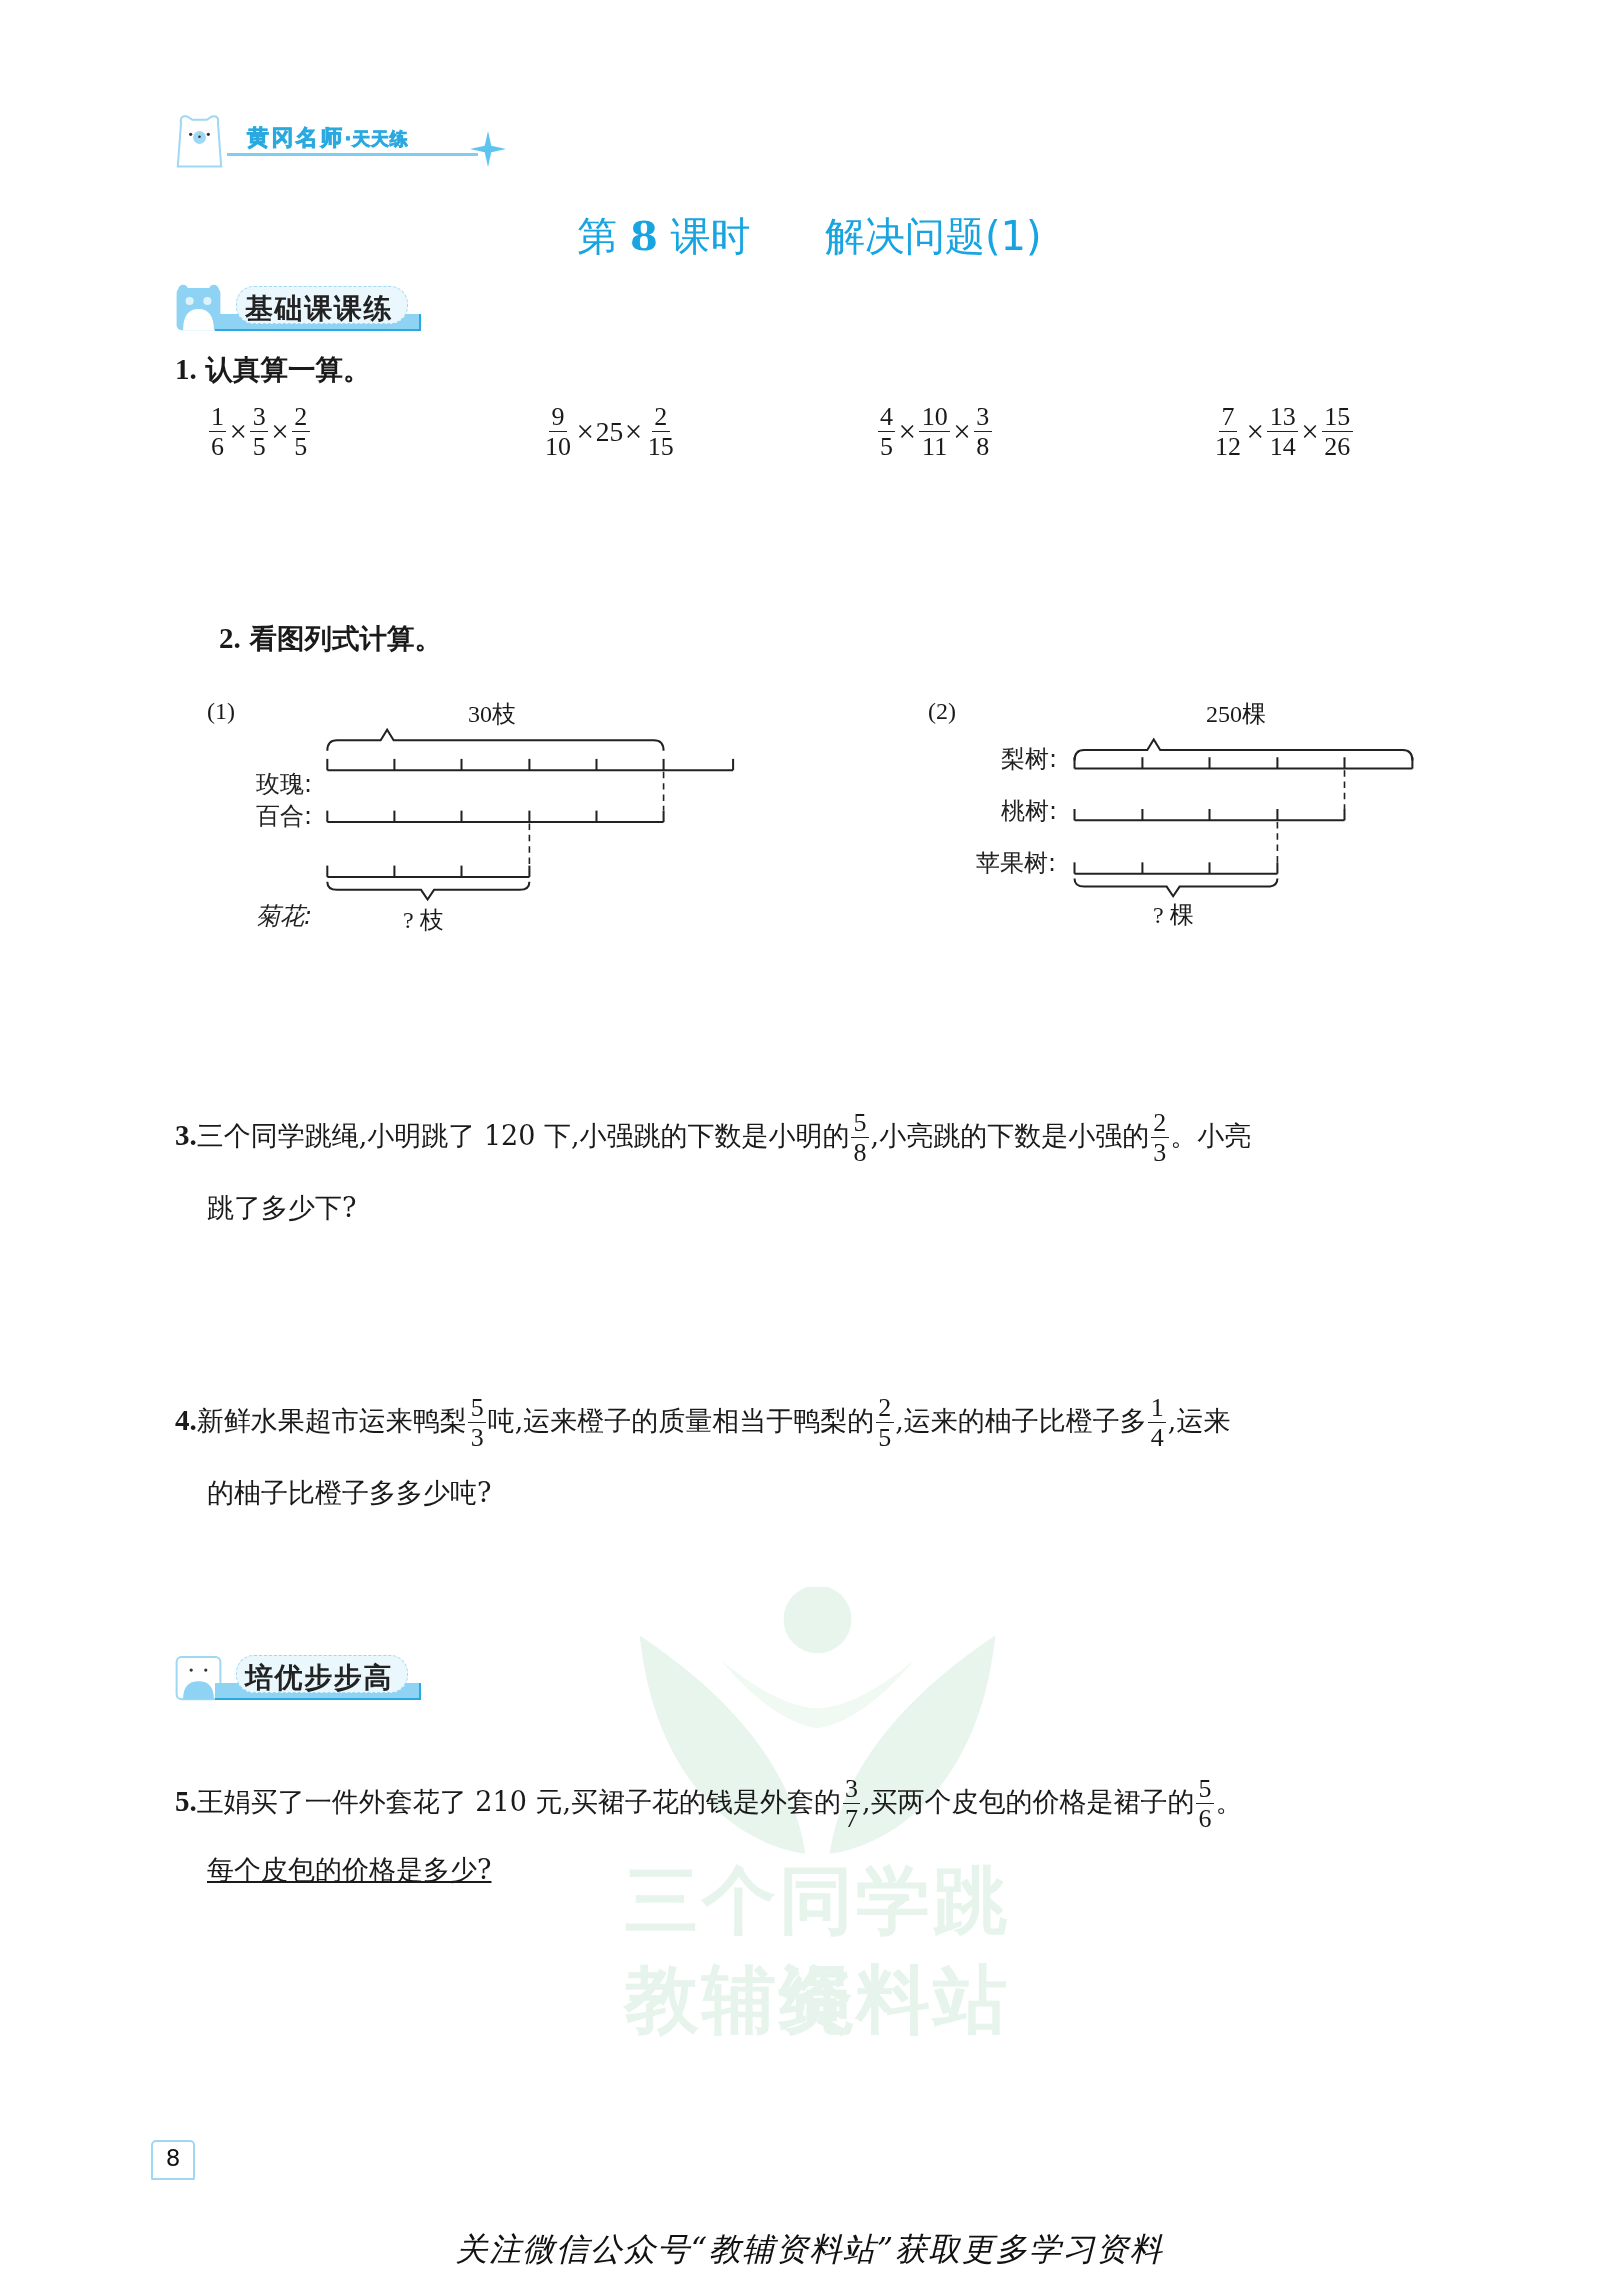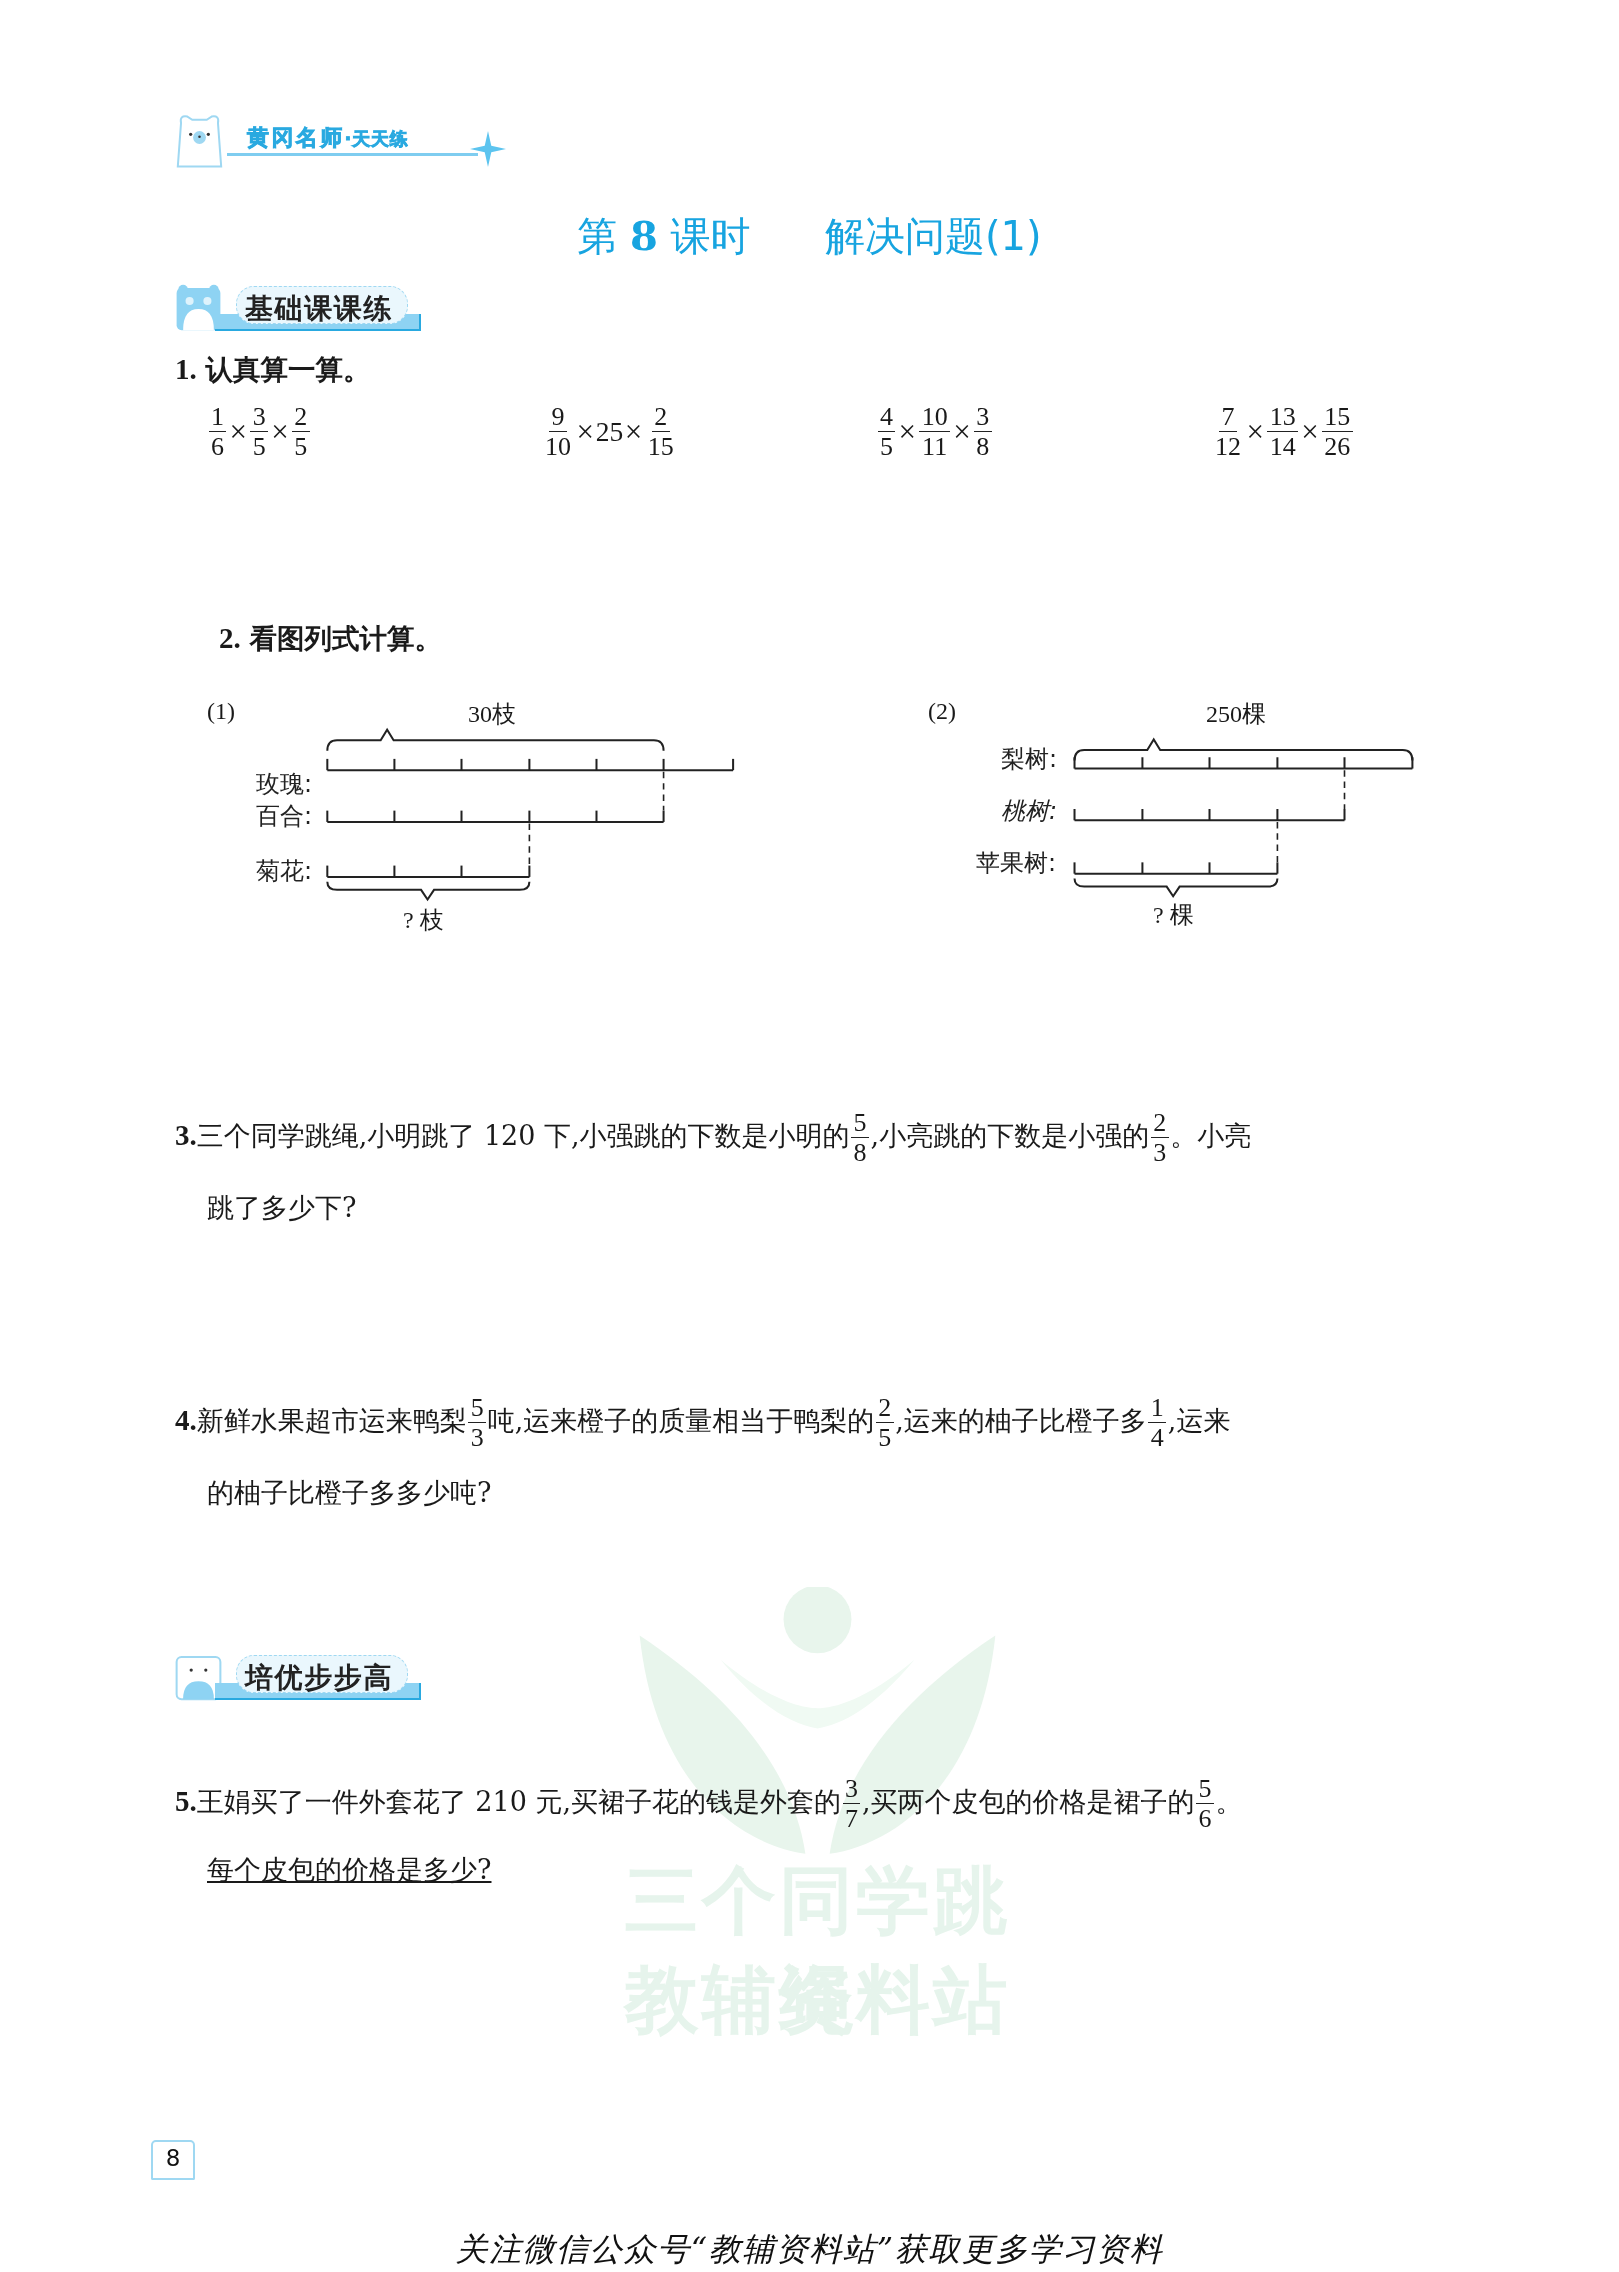--- a/index.html
+++ b/index.html
@@ -232,7 +232,7 @@
 <div class="diag-num" style="left:928px;top:698px;">(2)</div>
 <div class="diag-num" style="left:1206px;top:698px;">250棵</div>
 <div class="diag-label" style="left:1001px;top:743px;">梨树:</div>
-<div class="diag-label" style="left:1001px;top:795px;font-style:italic;">桃树:</div>
+<div class="diag-label" style="left:1001px;top:795px;">桃树:</div>
 <div class="diag-label" style="left:976px;top:847px;">苹果树:</div>
 <div class="diag-num" style="left:1153px;top:899px;">? 棵</div>
 <svg class="abs" style="left:1053px;top:712px;" width="389" height="194" viewBox="1300 880 480 240">

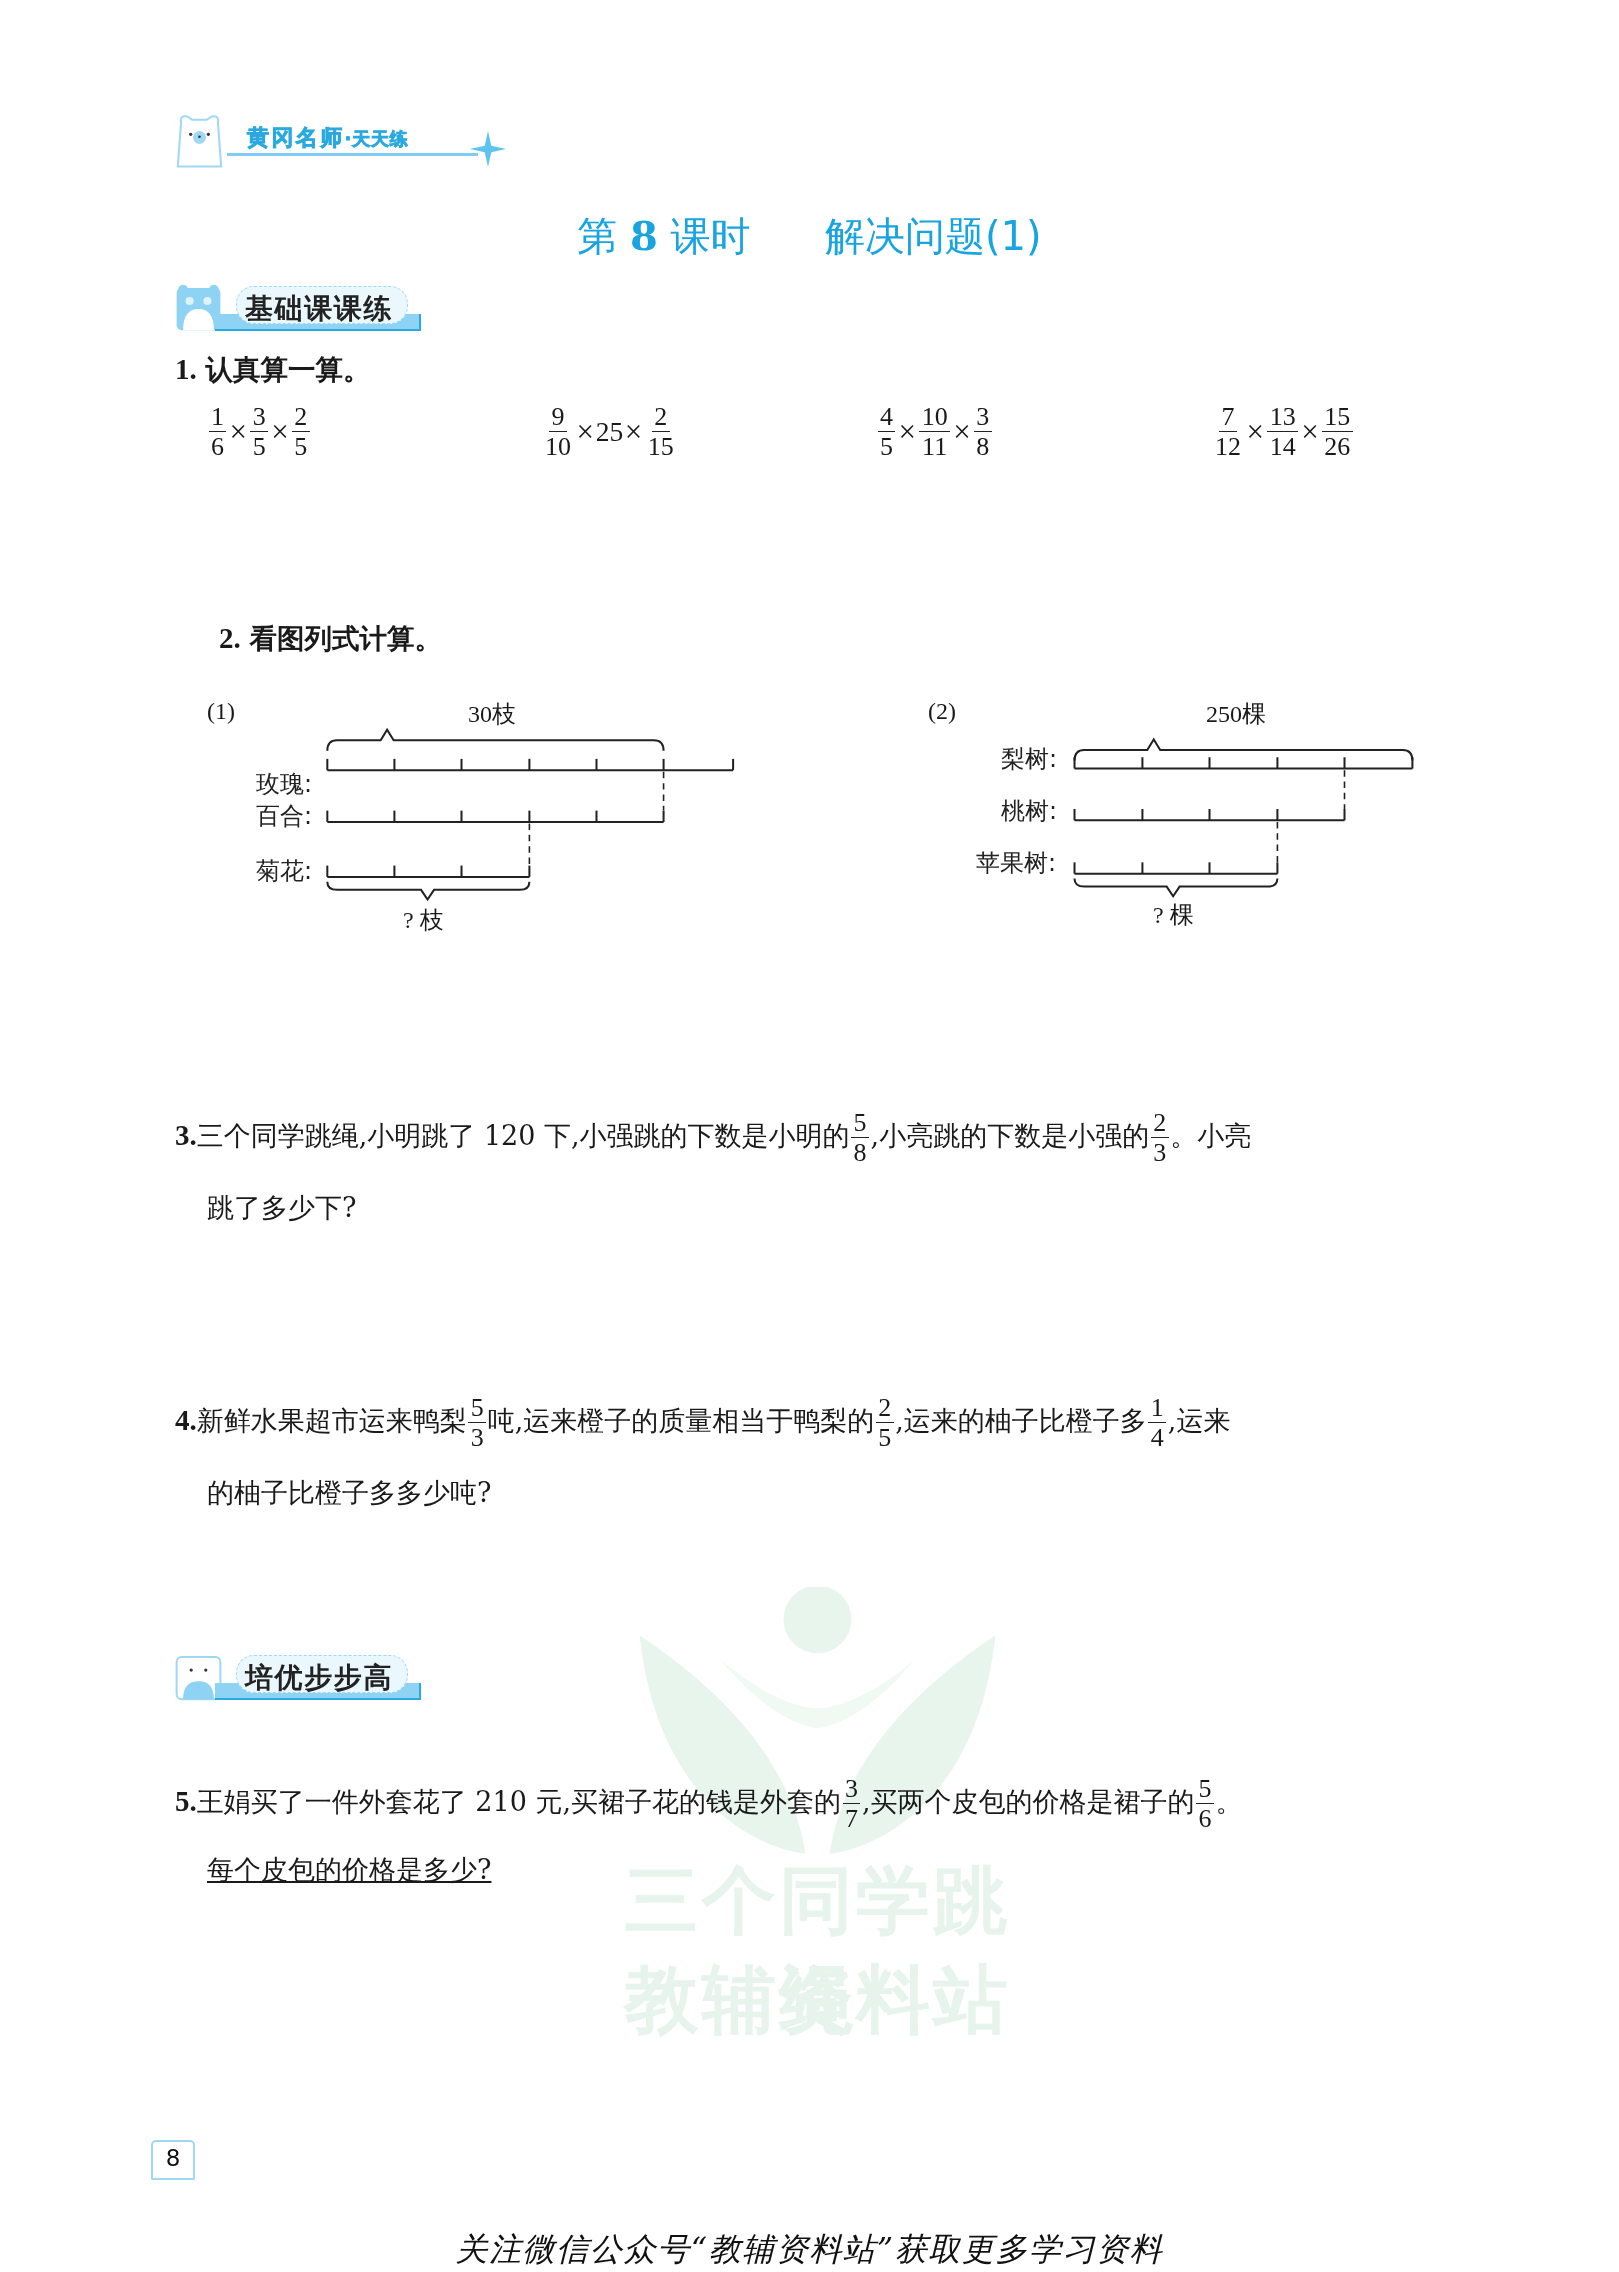--- a/index.html
+++ b/index.html
@@ -193,7 +193,7 @@
 <div class="diag-num" style="left:468px;top:698px;">30枝</div>
 <div class="diag-label" style="left:256px;top:748px;margin-top:20px;">玫瑰:</div>
 <div class="diag-label" style="left:256px;top:800px;">百合:</div>
-<div class="diag-label" style="left:256px;top:855px;">菊花:</div>
+<div class="diag-label" style="left:256px;top:900px;font-style:italic;">菊花:</div>
 <div class="diag-num" style="left:403px;top:904px;">? 枝</div>
 <svg class="abs" style="left:267px;top:712px;" width="486" height="194" viewBox="330 880 600 240">
   <g stroke="#222" stroke-width="2.5" fill="none">

